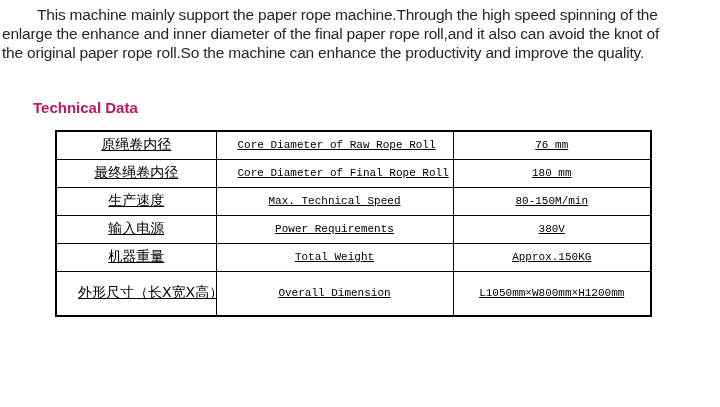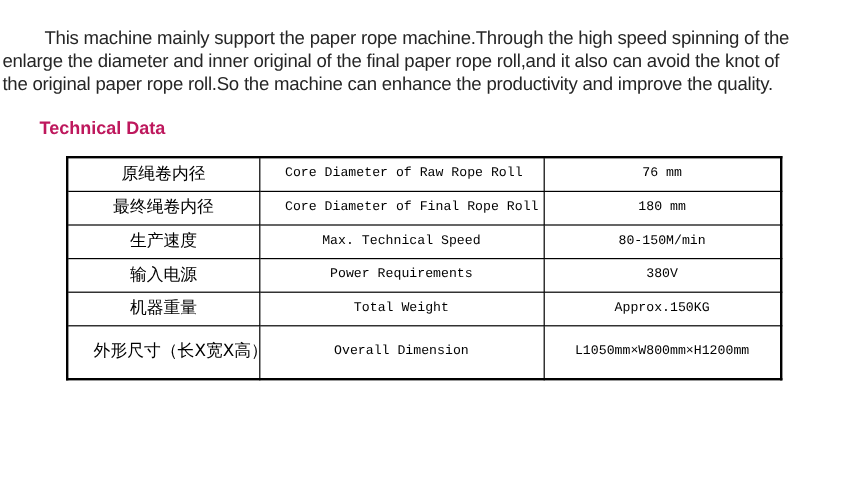--- a/index.html
+++ b/index.html
@@ -18,7 +18,6 @@
     line-height: 19px;
     color: #262626;
     letter-spacing: -0.2px;
-    margin-top: 18px;
   }
   .intro .line-first { text-indent: 35px; }
   .section-heading {

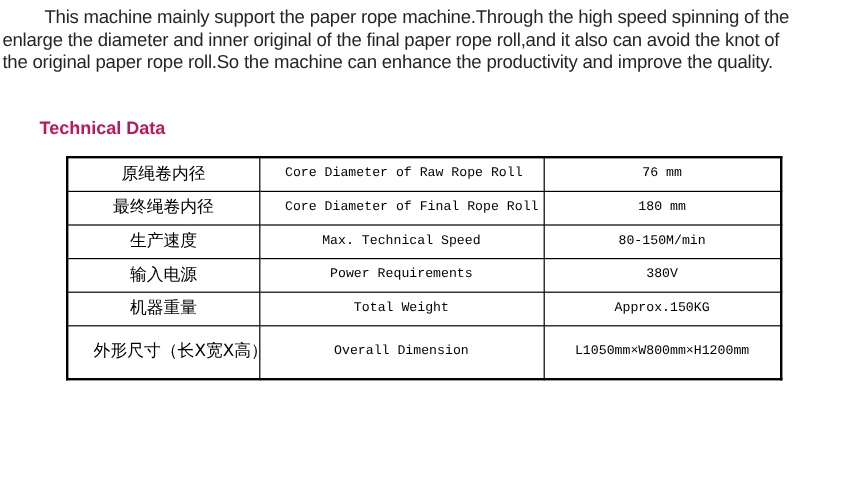--- a/index.html
+++ b/index.html
@@ -60,7 +60,7 @@
 
 <div class="intro">
   <div class="line-first">This machine mainly support the paper rope machine.Through the high speed spinning of the</div>
-  <div>enlarge the diameter and inner original of the final paper rope roll,and it also can avoid the knot of</div>
+  <div>enlarge the enhance and inner diameter of the final paper rope roll,and it also can avoid the knot of</div>
   <div>the original paper rope roll.So the machine can enhance the productivity and improve the quality.</div>
 </div>
 

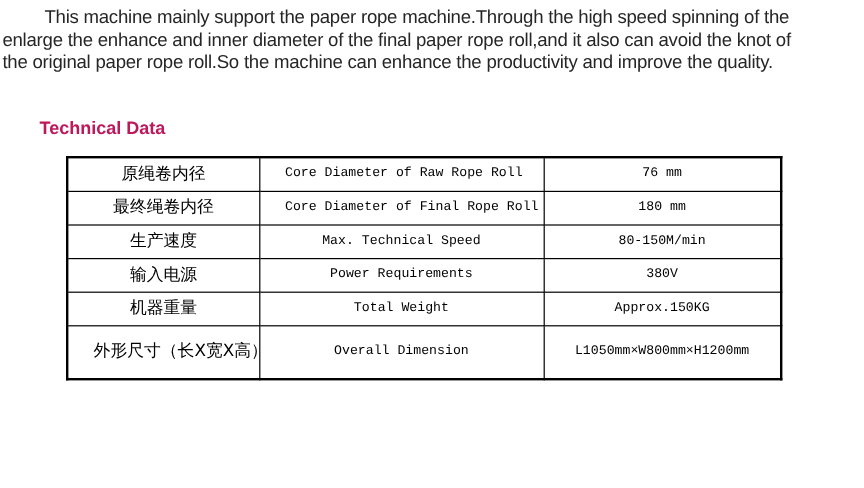--- a/index.html
+++ b/index.html
@@ -43,6 +43,7 @@
     white-space: nowrap;
     overflow: hidden;
     color: #000000;
+    text-decoration: underline;
   }
   table.tech tr { height: 28px; }
   table.tech tr:last-child { height: 45px; }

